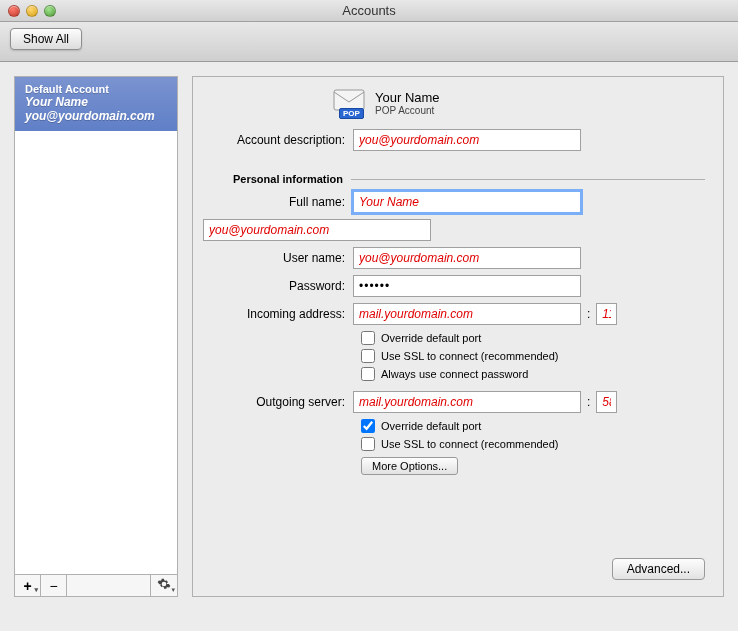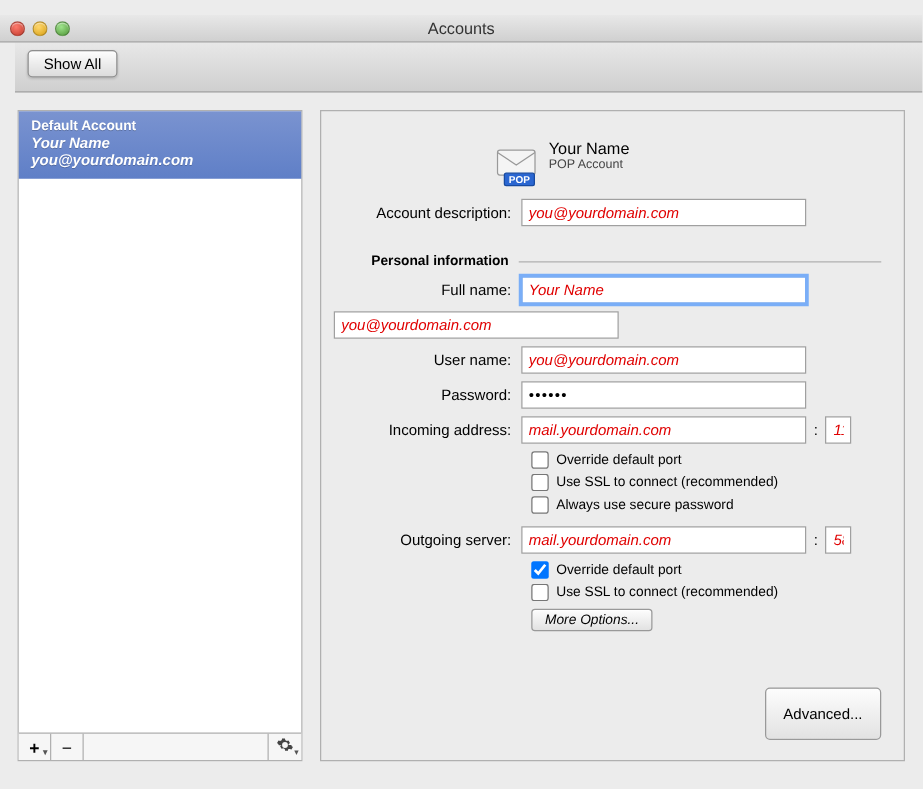--- a/index.html
+++ b/index.html
@@ -19,7 +19,6 @@
   display: flex;
   align-items: center;
   position: relative;
-  margin-top: 12px;
 }
 .traffic { display: flex; gap: 6px; padding-left: 8px; }
 .dot { width: 12px; height: 12px; border-radius: 50%; border: 1px solid rgba(0,0,0,0.2); box-shadow: inset 0 1px 1px rgba(255,255,255,0.5); }

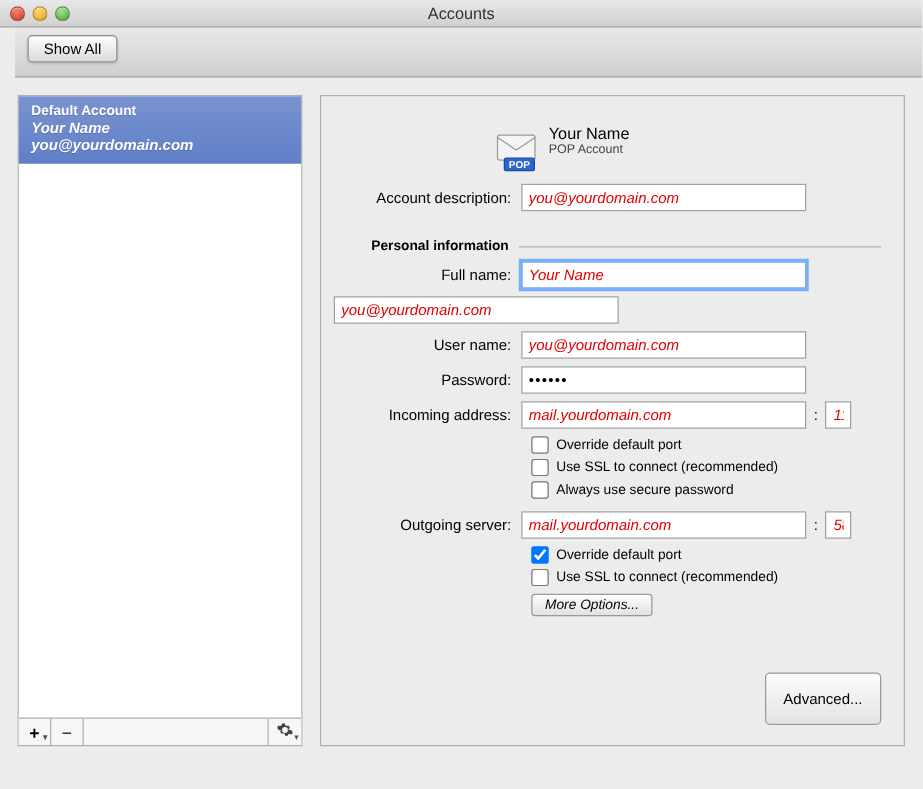--- a/index.html
+++ b/index.html
@@ -31,7 +31,6 @@
   border-bottom: 1px solid #9a9a9a;
   padding: 6px 10px;
   height: 40px;
-  margin-left: 12px;
 }
 .btn {
   display: inline-block;

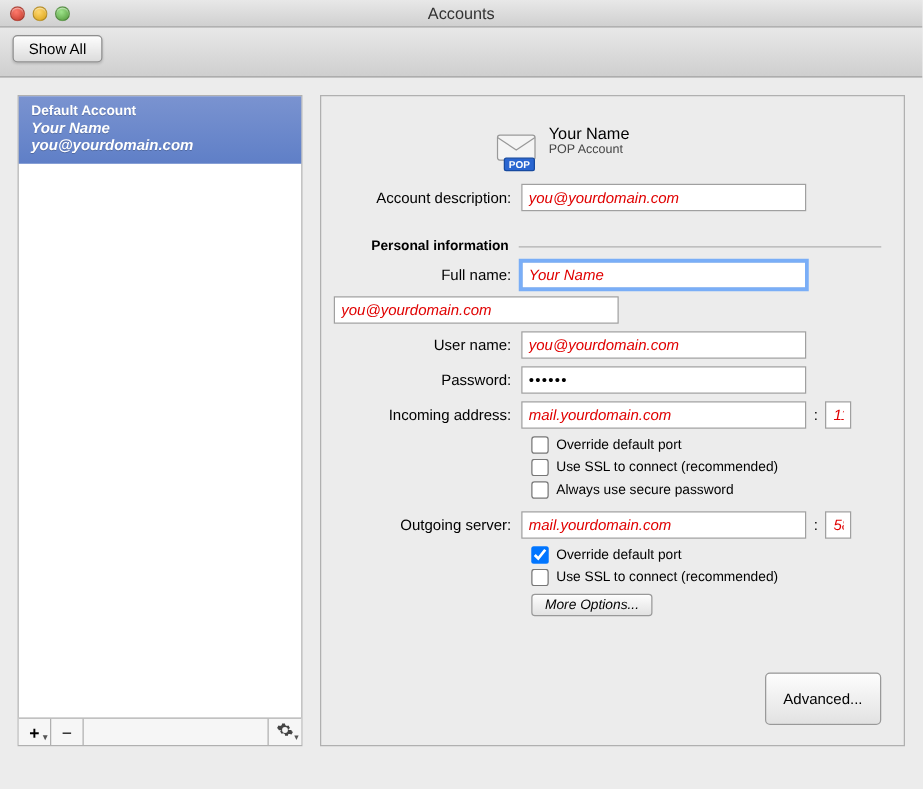--- a/index.html
+++ b/index.html
@@ -48,7 +48,7 @@
   gap: 14px;
 }
 .sidebar {
-  width: 228px;
+  width: 164px;
   height: 521px;
   background: #fff;
   border: 1px solid #b0b0b0;

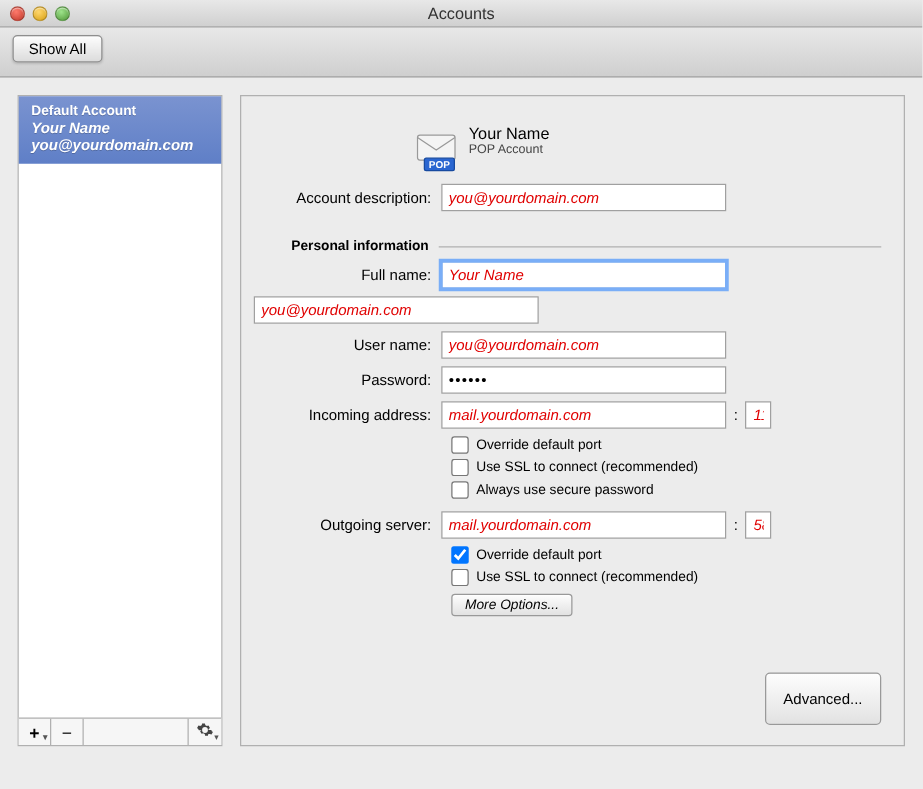--- a/index.html
+++ b/index.html
@@ -99,7 +99,7 @@
   margin: 0 0 12px 130px;
 }
 .env-icon {
-  width: 32px; height: 28px; position: relative; margin-top: 18px;
+  width: 32px; height: 28px; position: relative;
 }
 .env-icon svg { width: 32px; height: 22px; }
 .pop-badge {

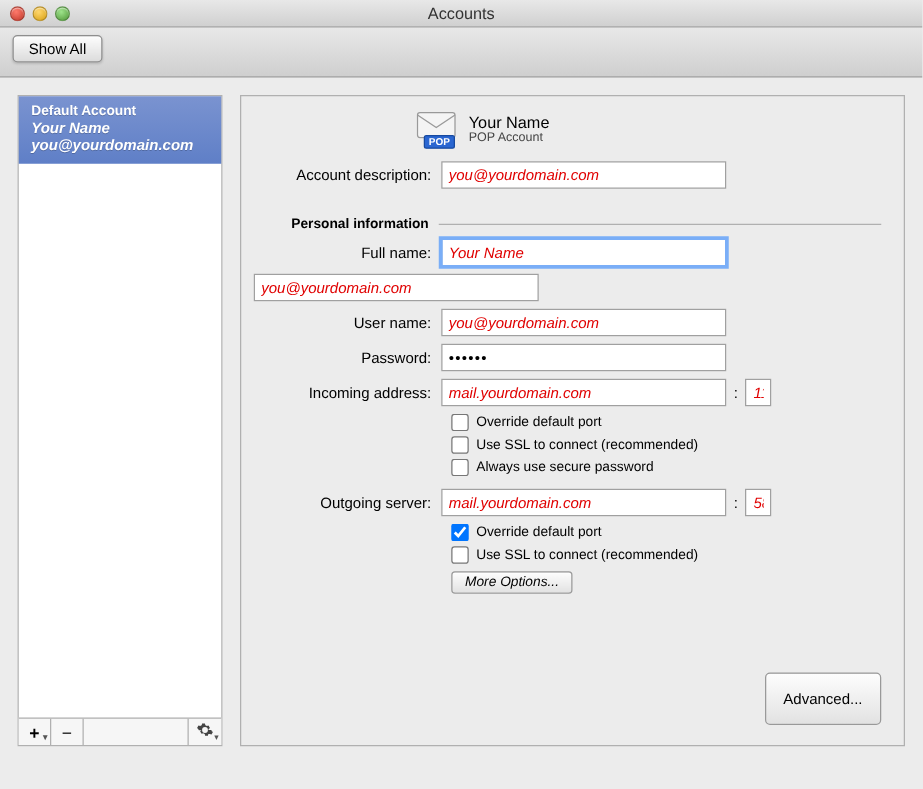--- a/index.html
+++ b/index.html
@@ -281,7 +281,7 @@
     </div>
     <div class="check-row">
       <input type="checkbox" style="">
-      <span>Always use secure password</span>
+      <span>Always use connect password</span>
     </div>
 
     <div class="row" style="margin-top:10px;">

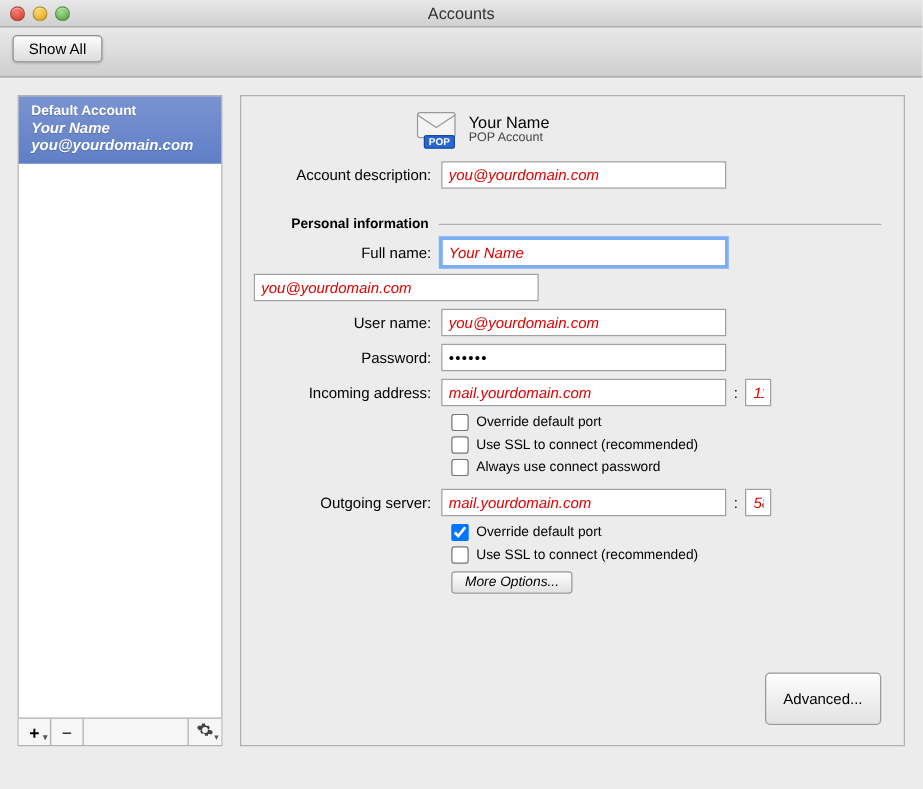--- a/index.html
+++ b/index.html
@@ -155,7 +155,6 @@
   margin: 2px 0 0 158px;
   box-shadow: 0 1px 0 rgba(255,255,255,0.6) inset;
   cursor: default;
-  font-style: italic;
 }
 .adv-btn {
   position: absolute;

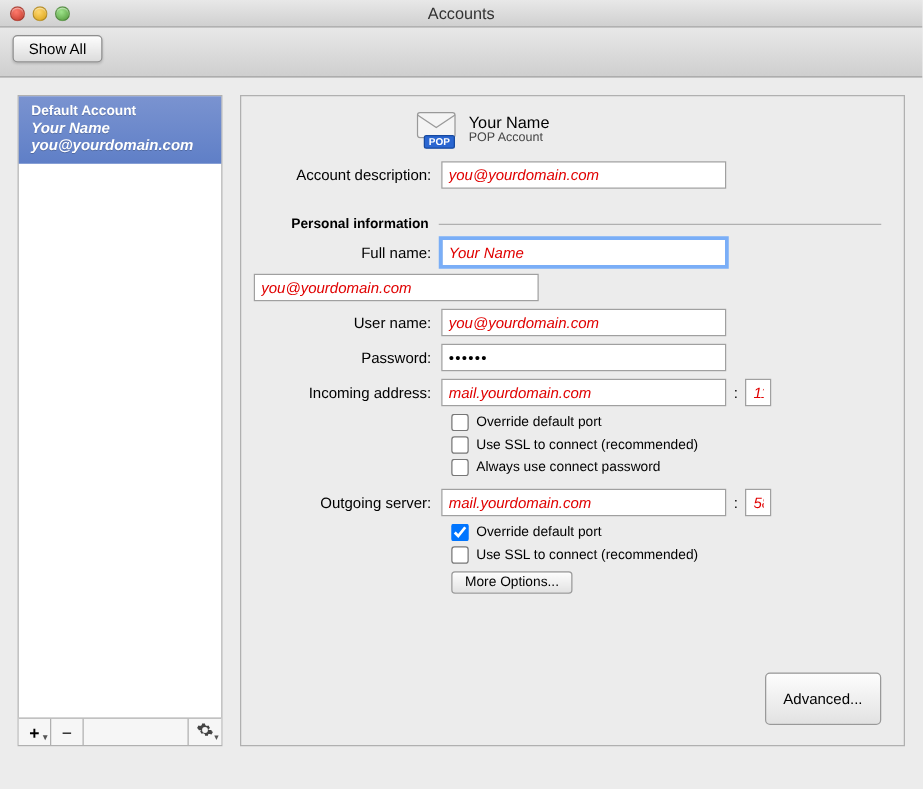--- a/index.html
+++ b/index.html
@@ -163,7 +163,7 @@
   background: linear-gradient(#fdfdfd, #e2e2e2);
   border: 1px solid #999;
   border-radius: 4px;
-  padding: 13px 14px;
+  padding: 3px 14px;
   font-size: 12px;
   cursor: default;
 }

